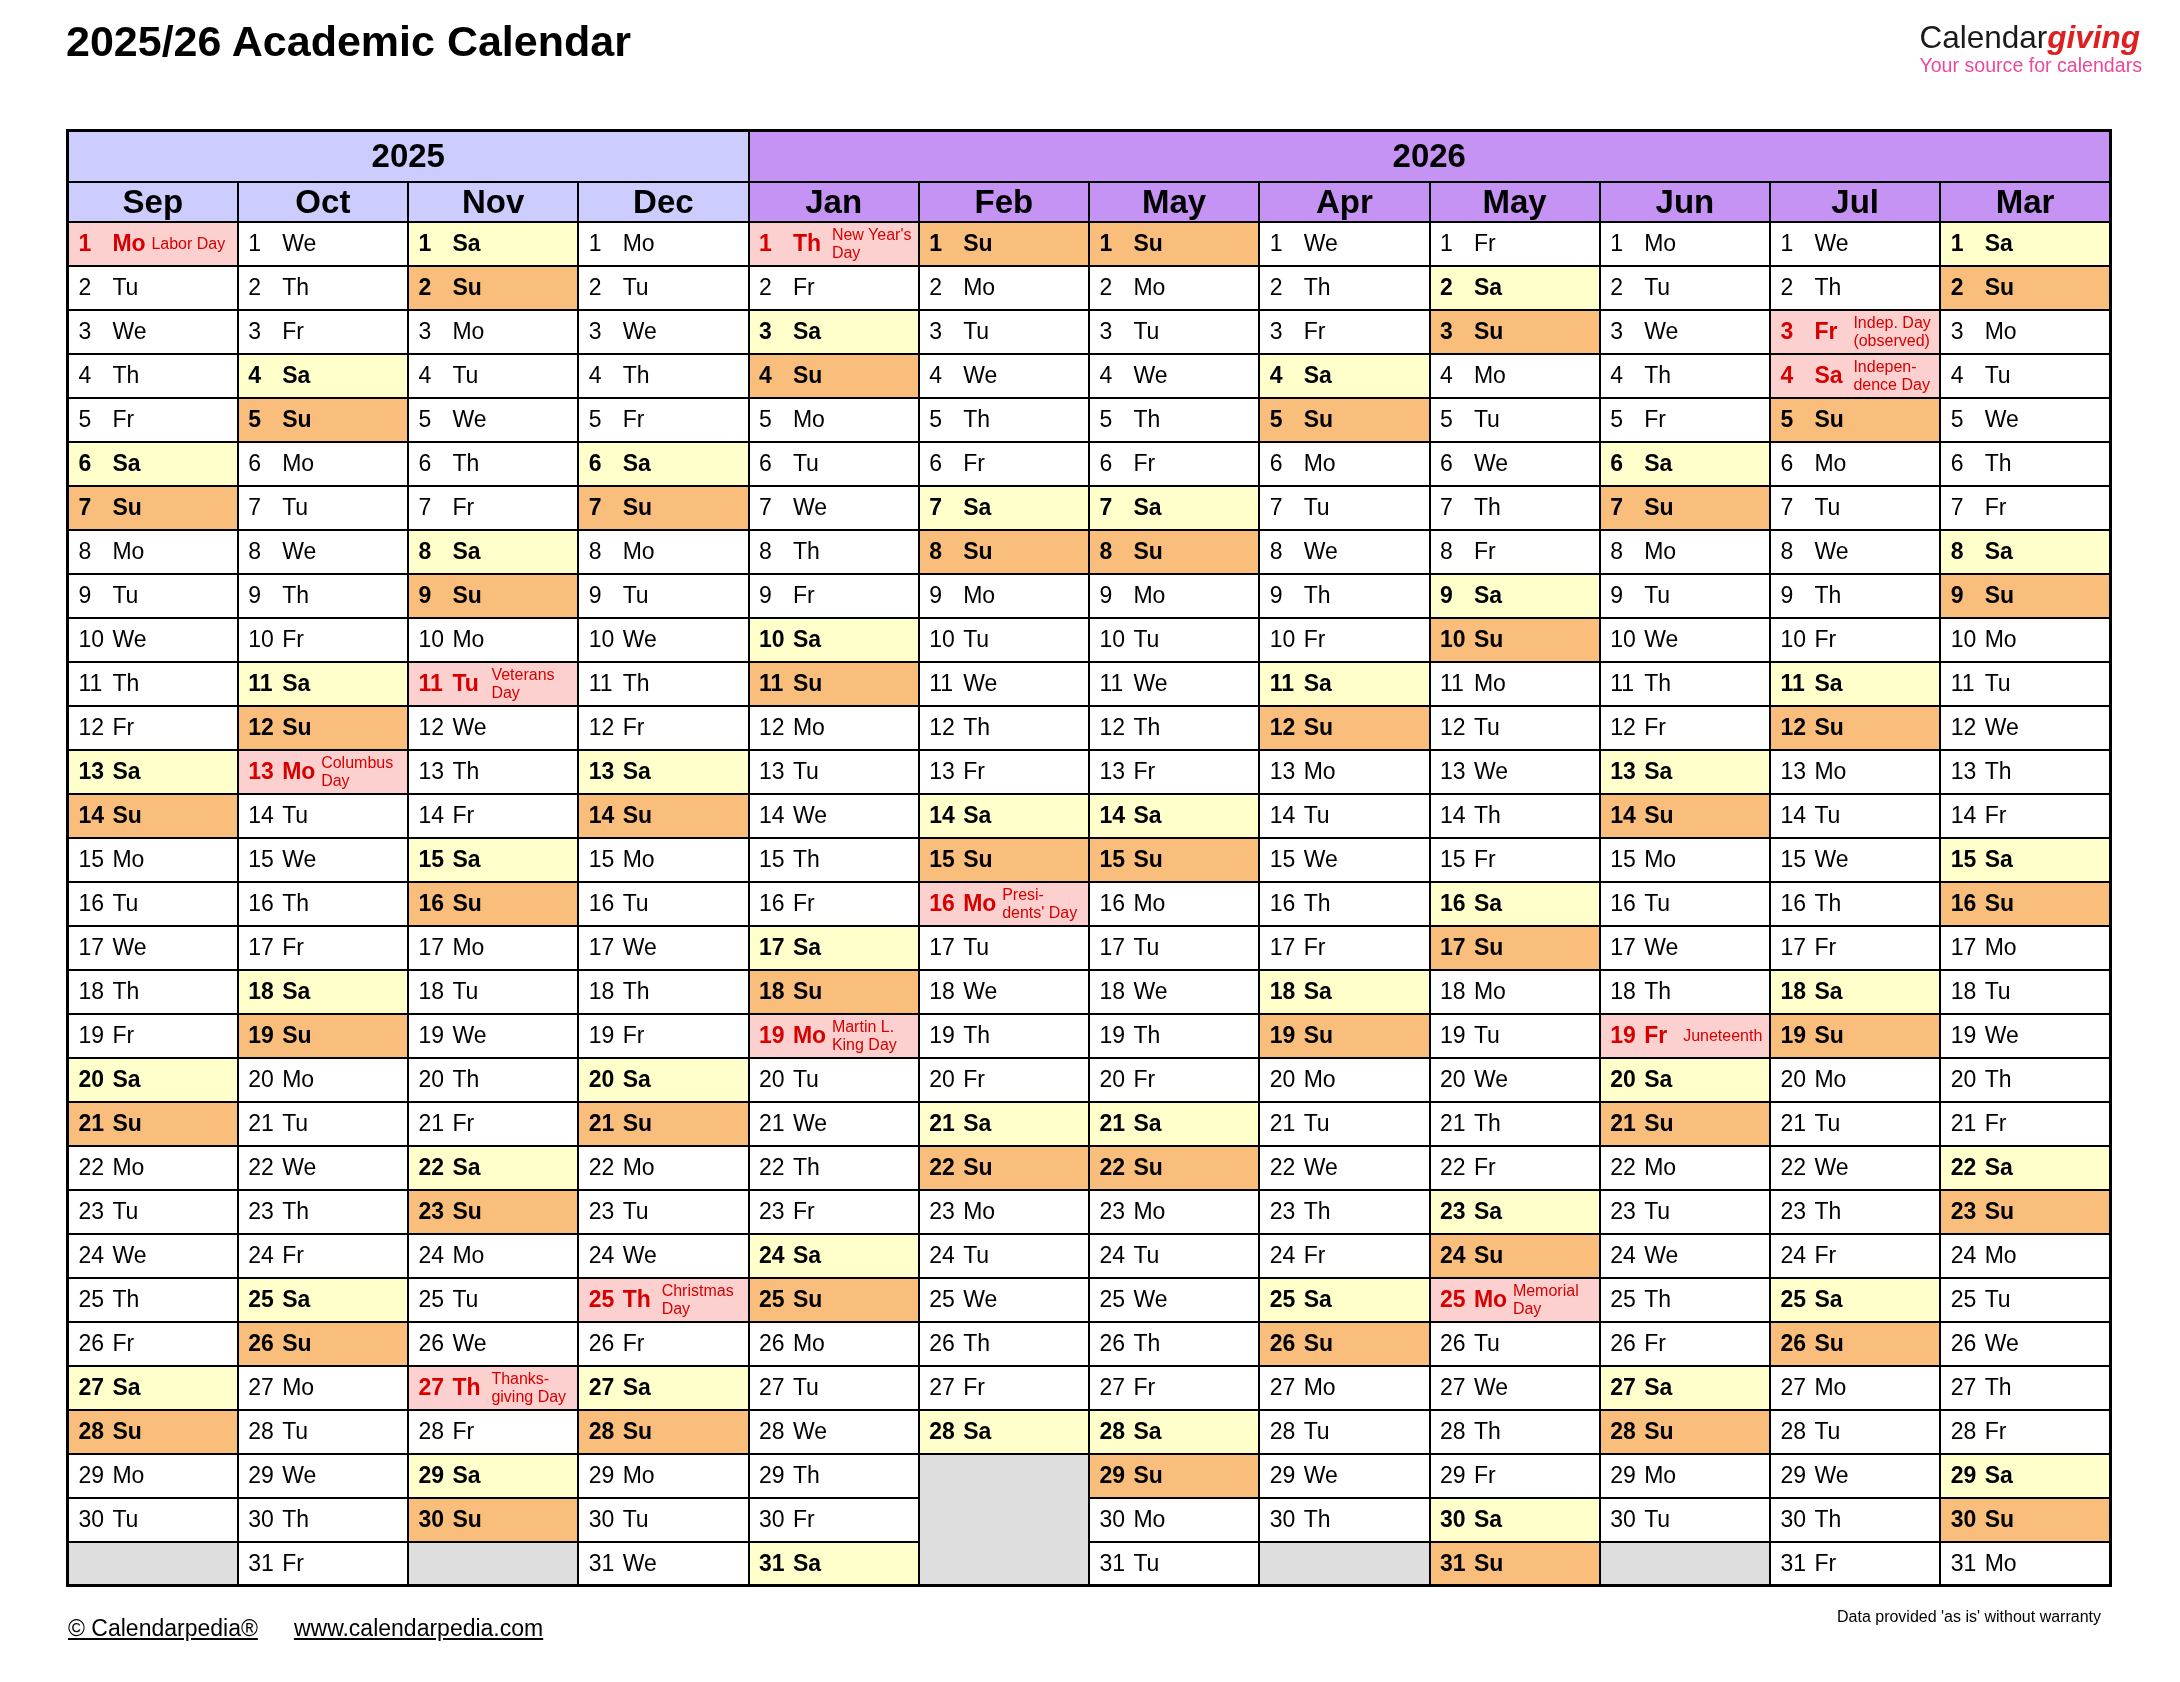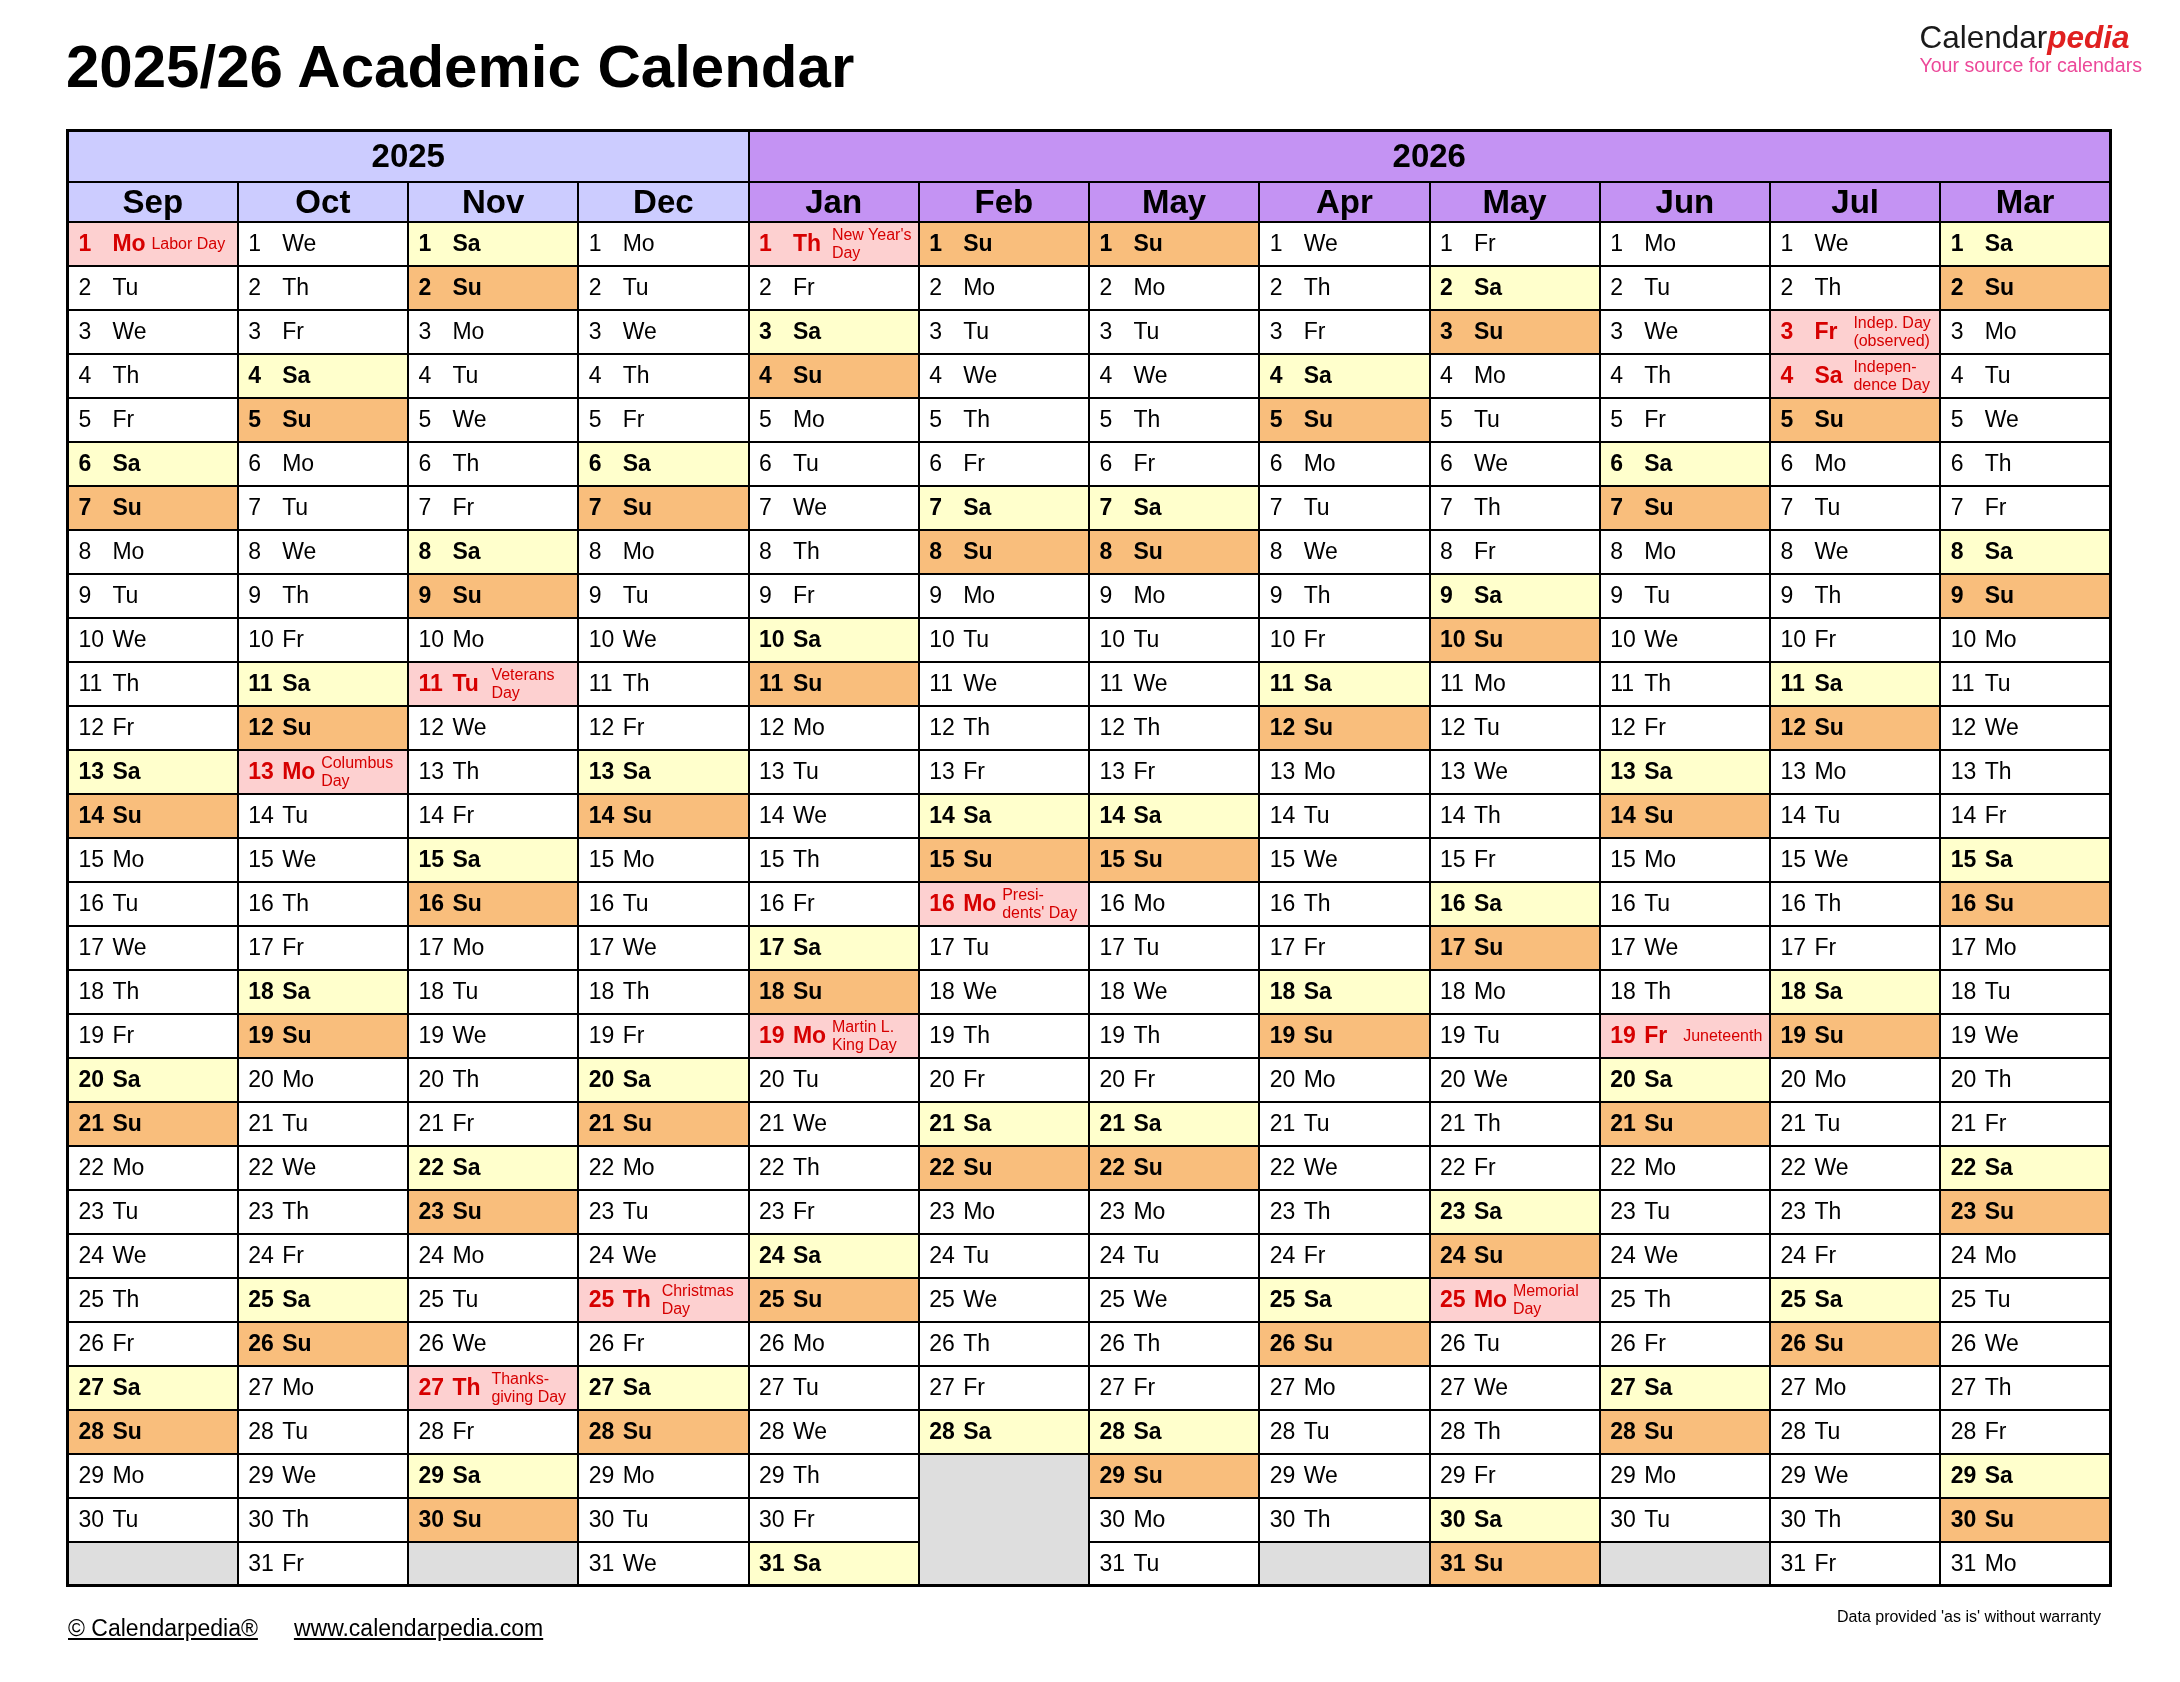--- a/index.html
+++ b/index.html
@@ -15,7 +15,7 @@
     --c-grid-border:#000000;
     --c-logo-red:#e02020;
   }
-  .title{position:absolute;left:66px;top:32px;font-size:60px;font-weight:bold;white-space:nowrap;}
+  .title{position:absolute;left:66px;top:17px;font-size:43px;font-weight:bold;white-space:nowrap;}
   .logo{position:absolute;right:39px;top:20.4px;text-align:left;}
   .logo .brand{font-size:31.5px;line-height:34px;color:#1a1a1a;}
   .logo .brand .red{color:var(--c-logo-red);font-weight:bold;font-style:italic;}

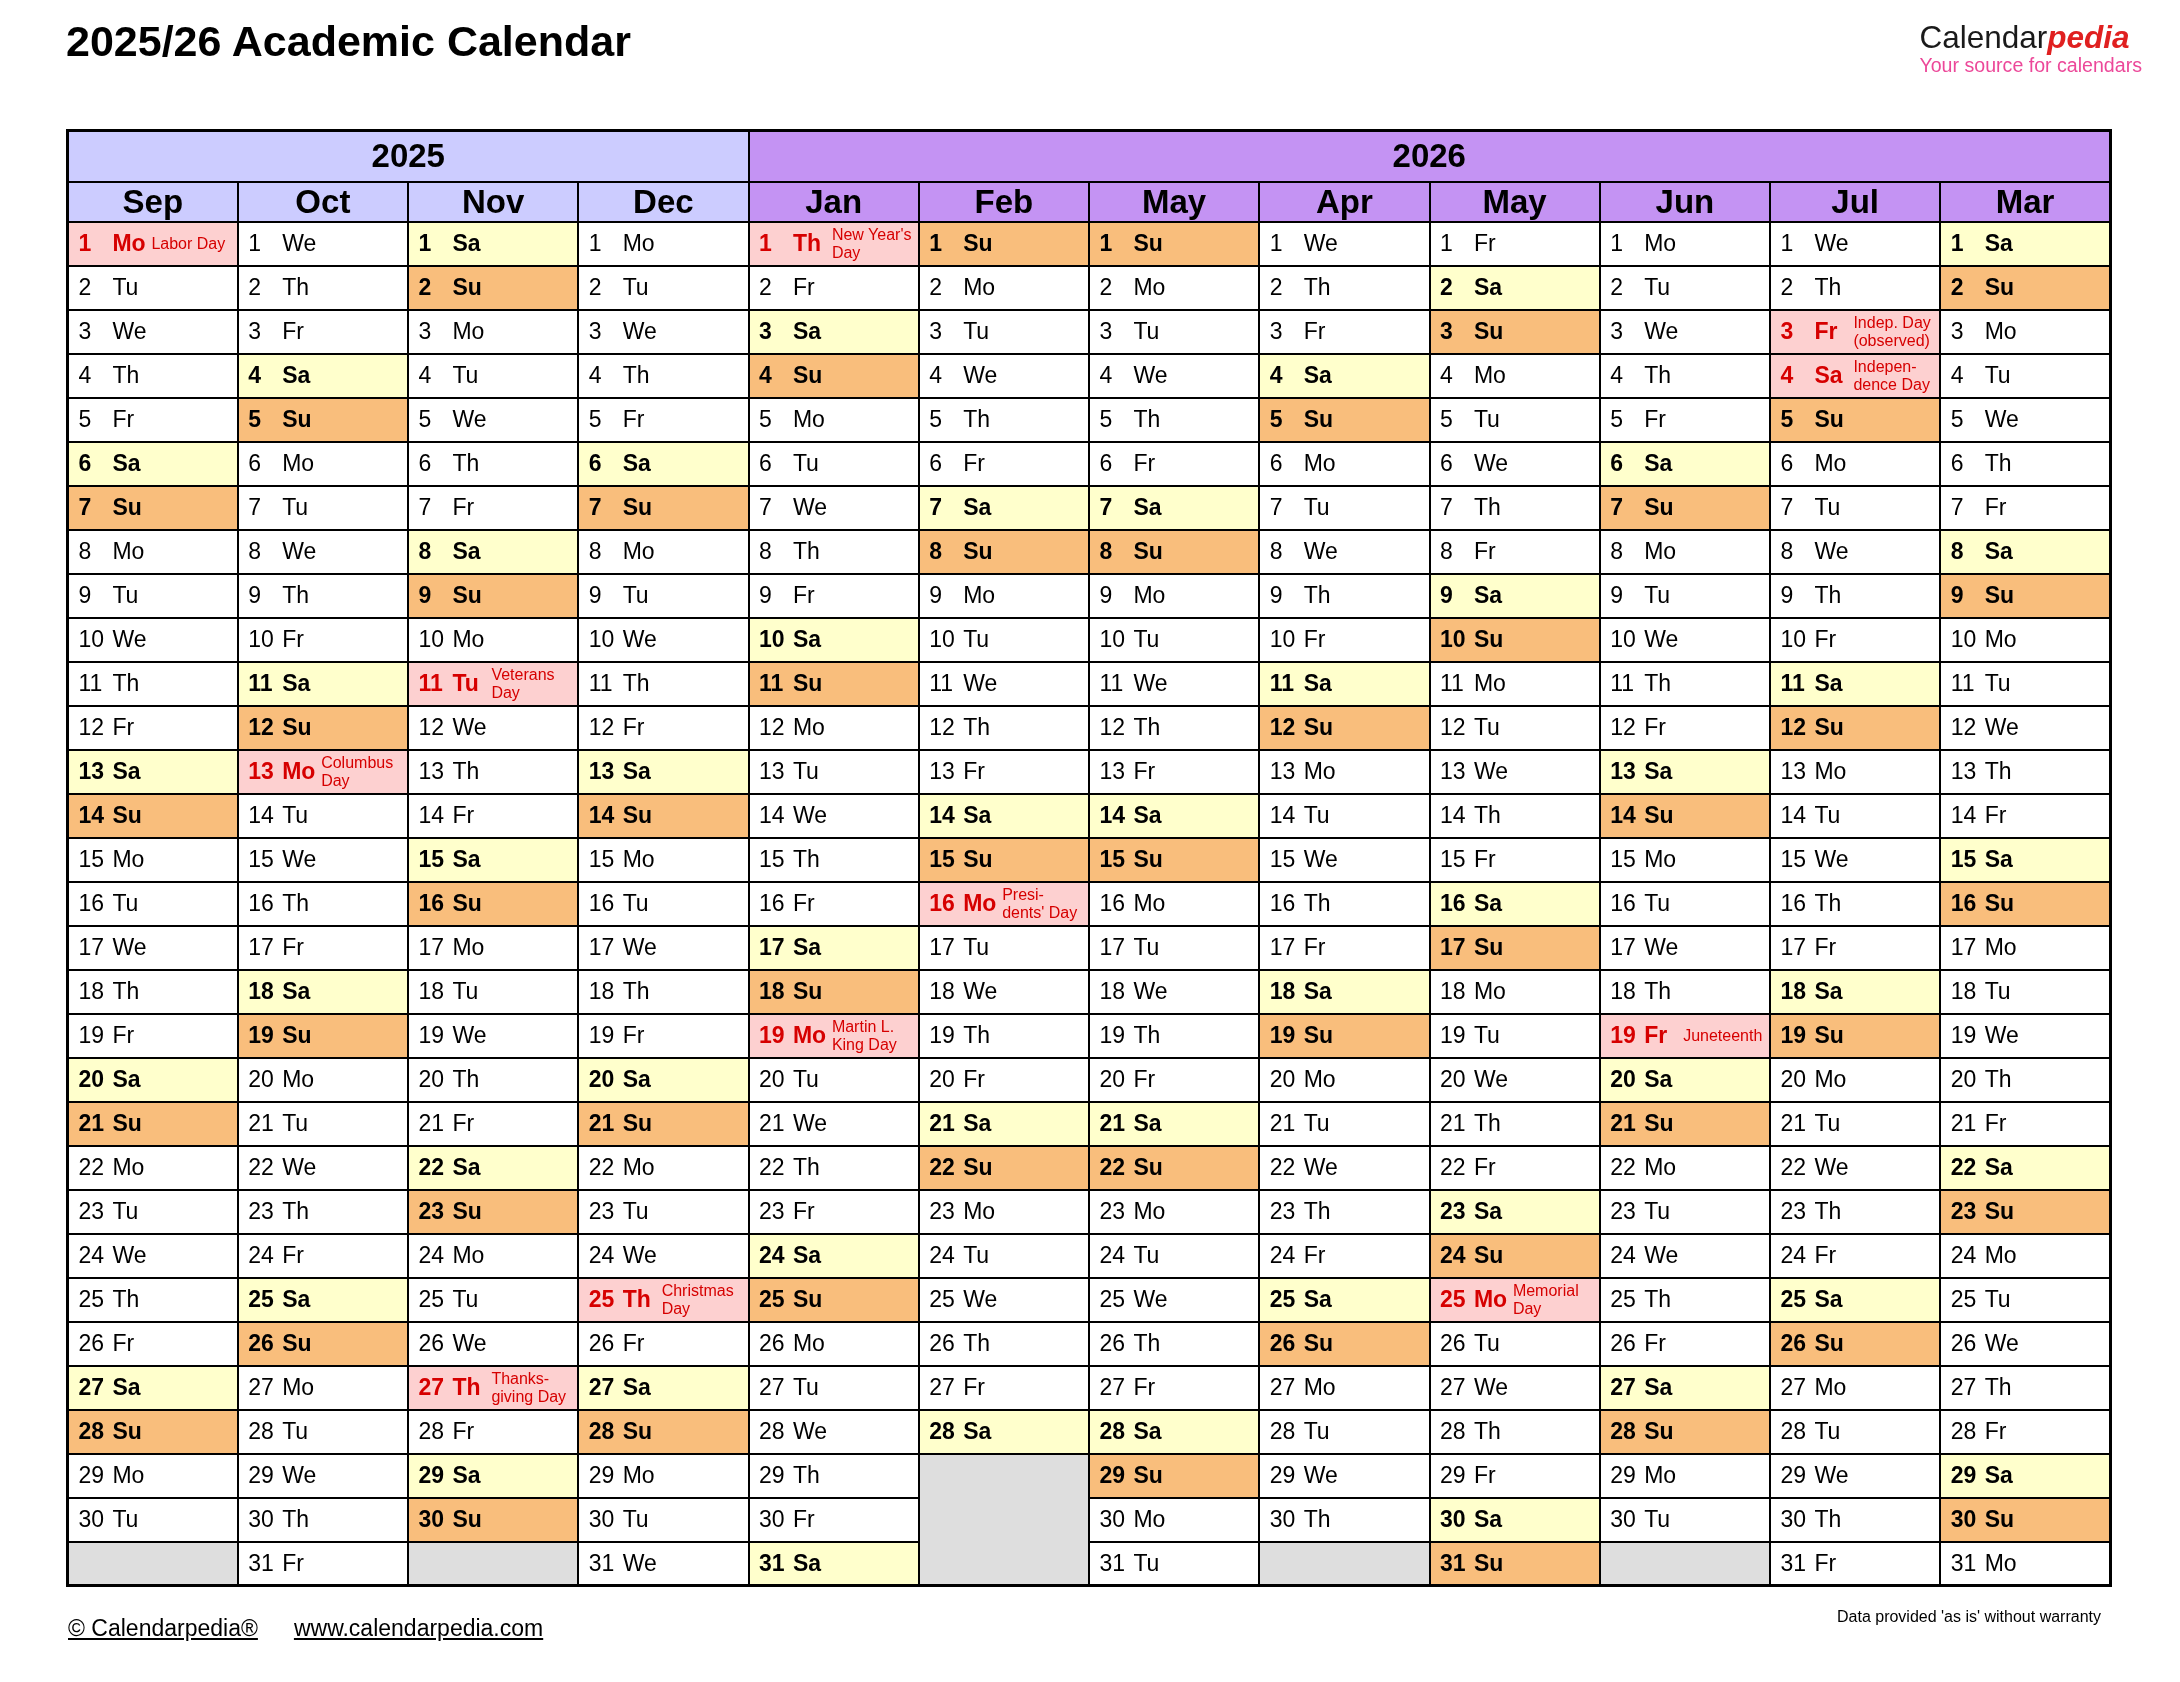--- a/index.html
+++ b/index.html
@@ -50,7 +50,7 @@
 <div class="title">2025/26 Academic Calendar</div>
 
 <div class="logo">
-  <div class="brand"><span>Calendar</span><span class="red">pedia</span></div>
+  <div class="brand"><span>Calendar</span><span class="red">giving</span></div>
   <div class="tagline">Your source for calendars</div>
 </div>
 

